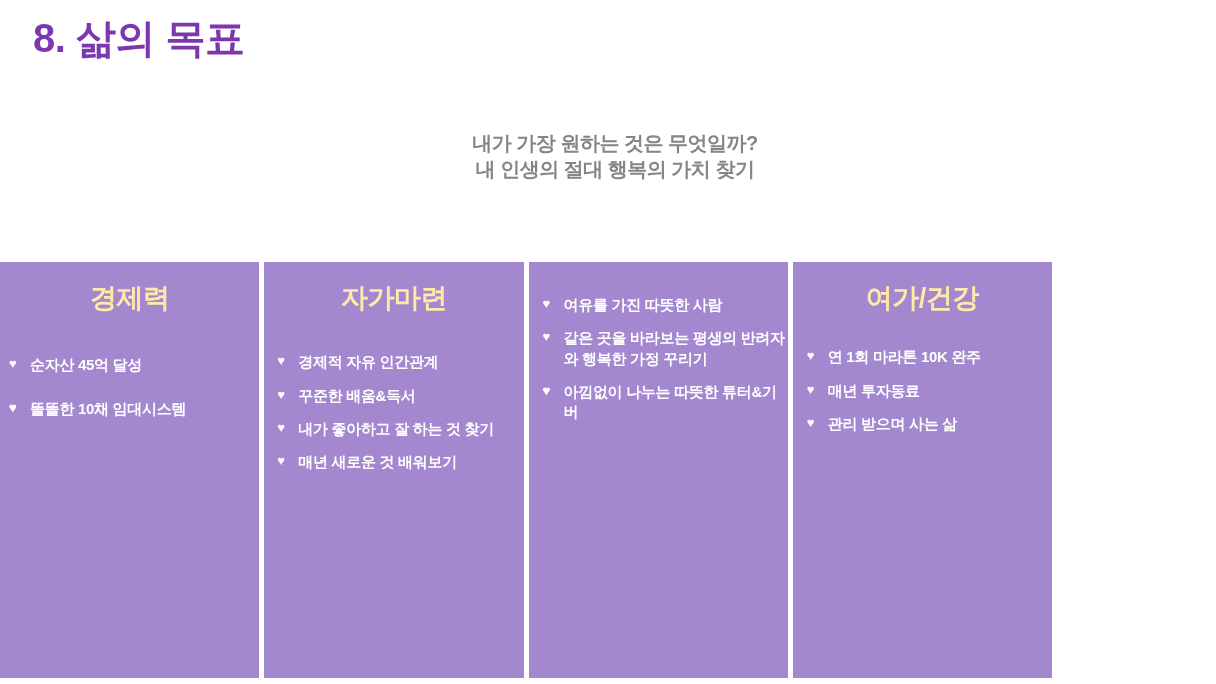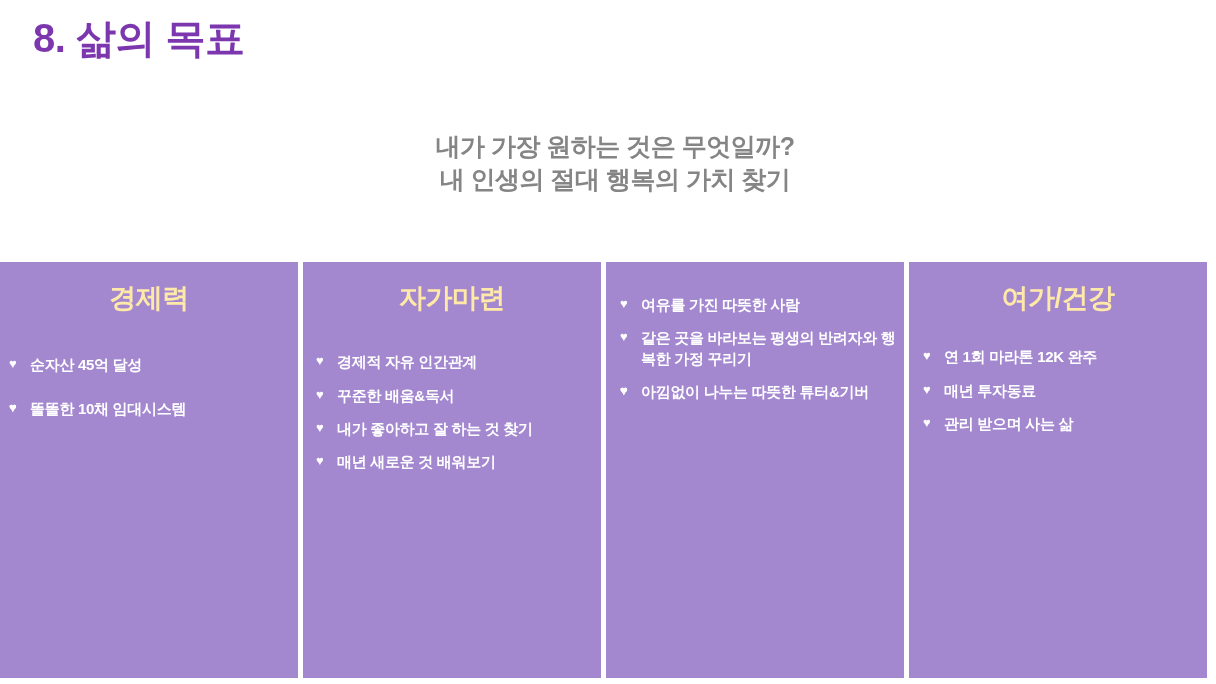--- a/index.html
+++ b/index.html
@@ -36,7 +36,7 @@
     width: 1216px;
     text-align: center;
     color: #858585;
-    font-size: 25px;
+    font-size: 20px;
     font-weight: bold;
     line-height: 1.32;
     letter-spacing: -0.5px;

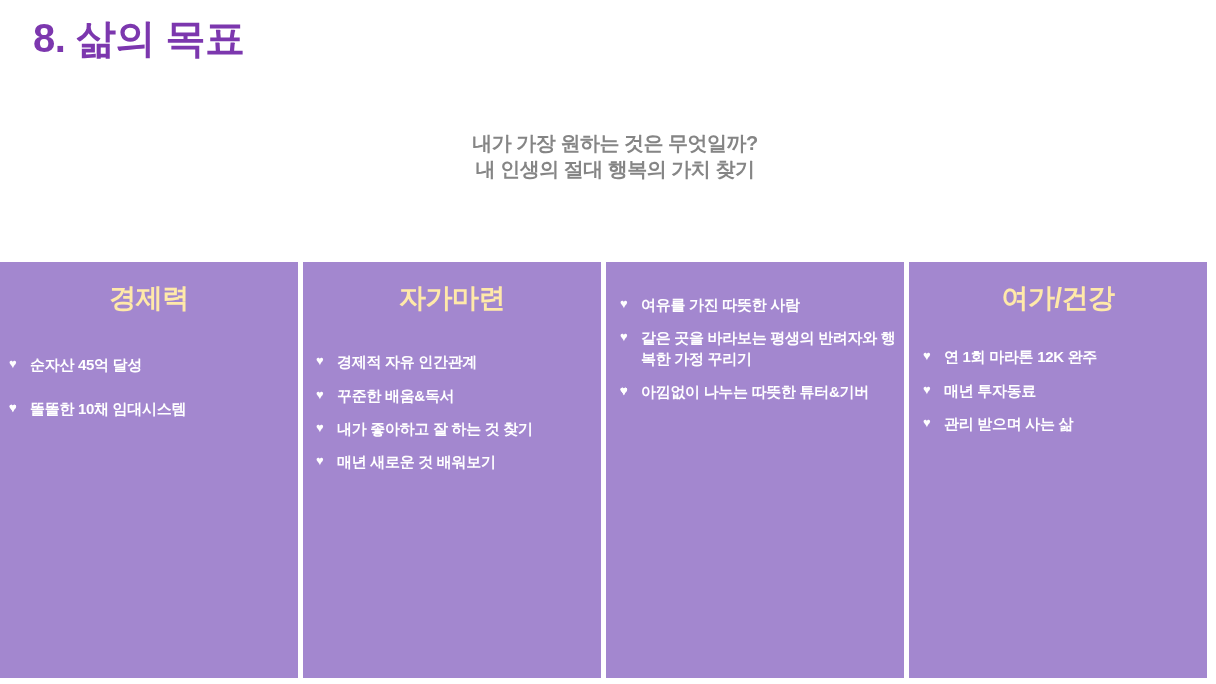--- a/index.html
+++ b/index.html
@@ -50,7 +50,7 @@
     position: absolute;
     left: 0;
     top: 262px;
-    width: 1207px;
+    width: 1052px;
     height: 416px;
     display: flex;
     gap: 5px;

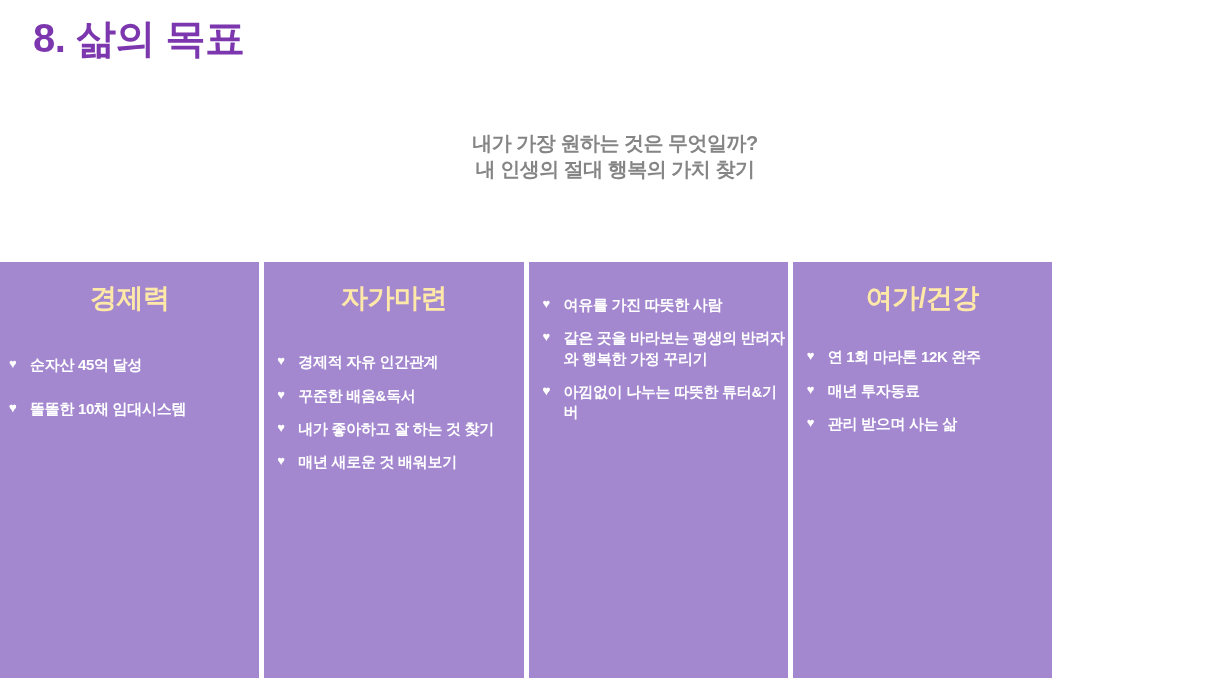--- a/index.html
+++ b/index.html
@@ -185,7 +185,7 @@
     <ul class="panel-list">
       <li>
         <span class="heart">♥</span>
-        <span>연 1회 마라톤 12K 완주</span>
+        <span>연 1회 마라톤 10K 완주</span>
       </li>
       <li>
         <span class="heart">♥</span>

